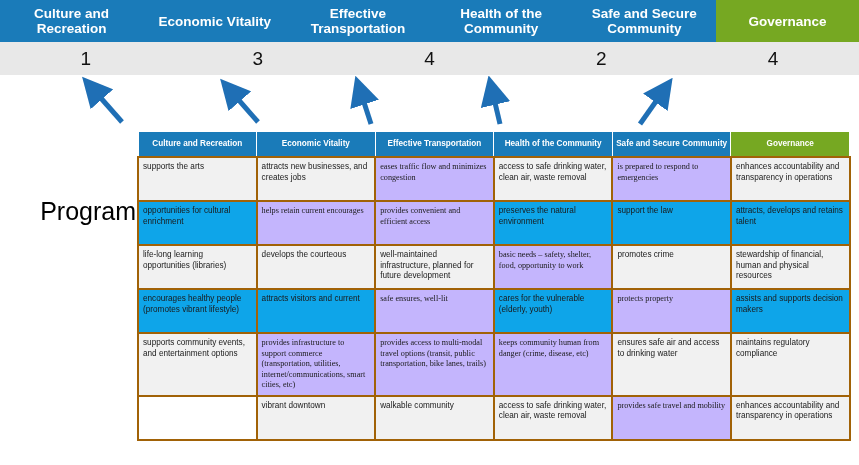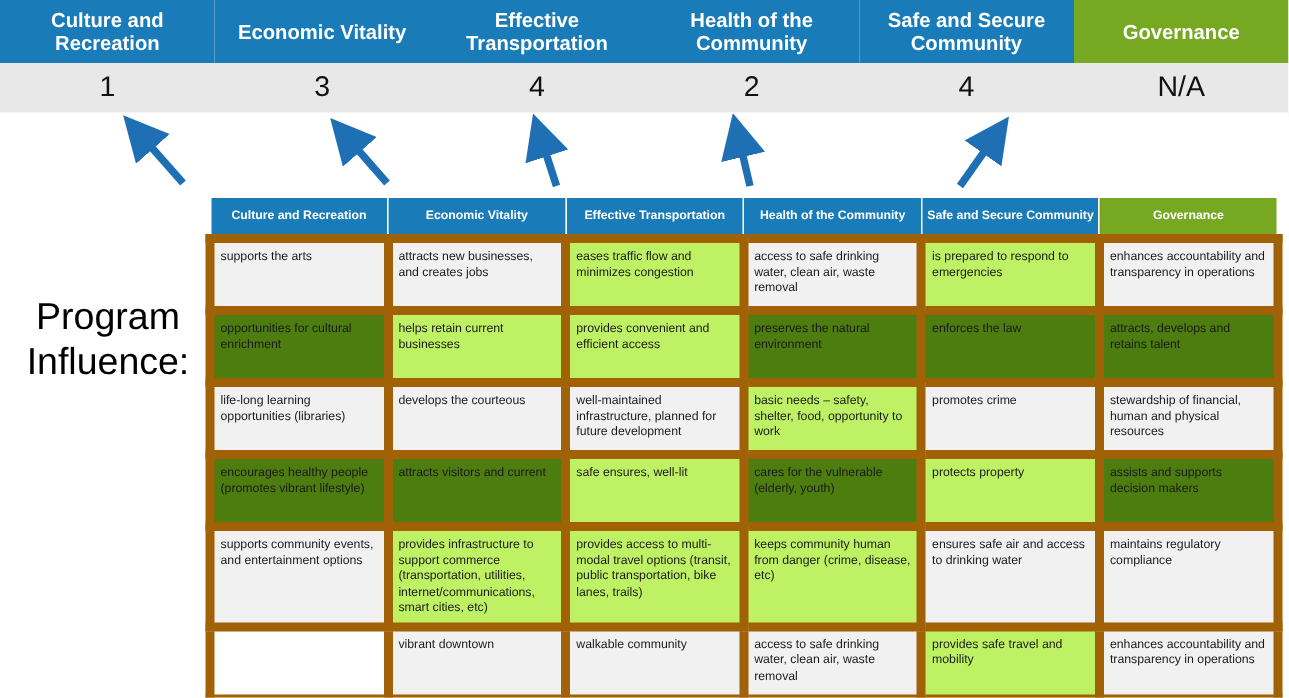--- a/index.html
+++ b/index.html
@@ -147,7 +147,6 @@
     <div class="score-cell">4</div>
     <div class="score-cell">2</div>
     <div class="score-cell">4</div>
-    <div class="score-cell">N/A</div>
   </div>
 
 <div id="arrows">

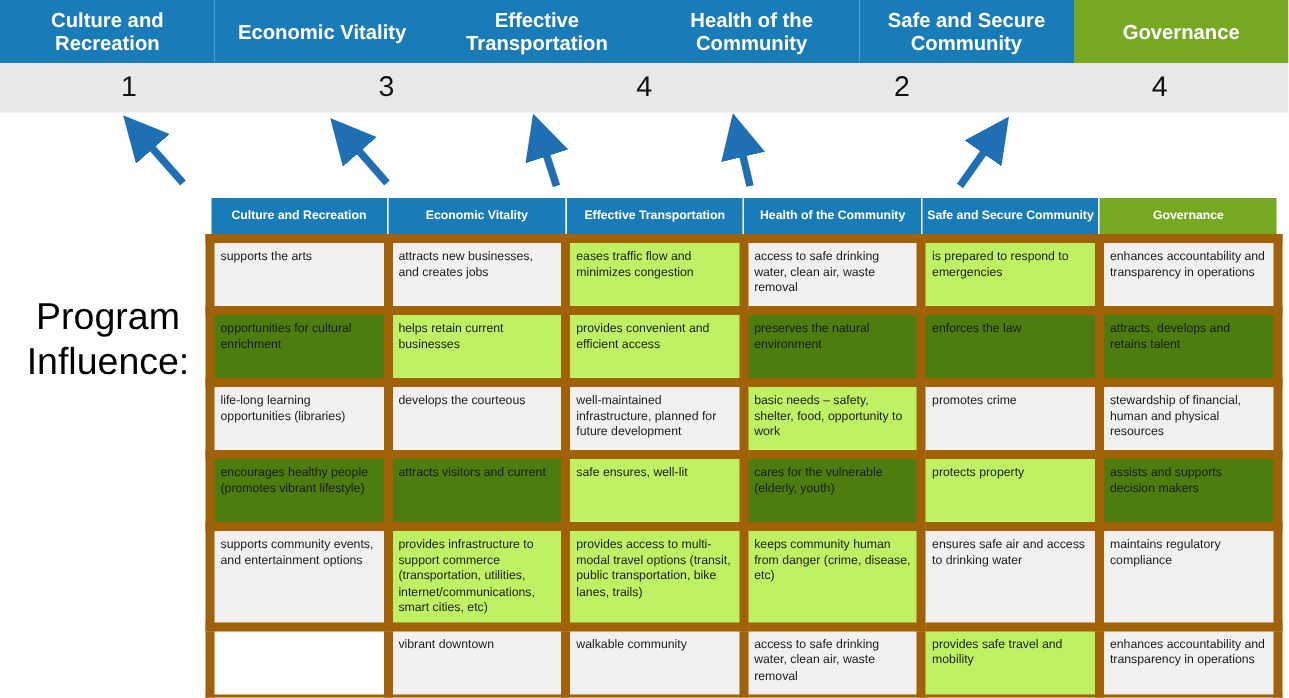--- a/index.html
+++ b/index.html
@@ -115,7 +115,7 @@
     color: #1a1a1a;
     vertical-align: top;
     padding: 4px 4px;
-    border: 6px solid #a16207;
+    border: 2px solid #a16207;
     background: #f1f1f1;
     height: 34px;
   }

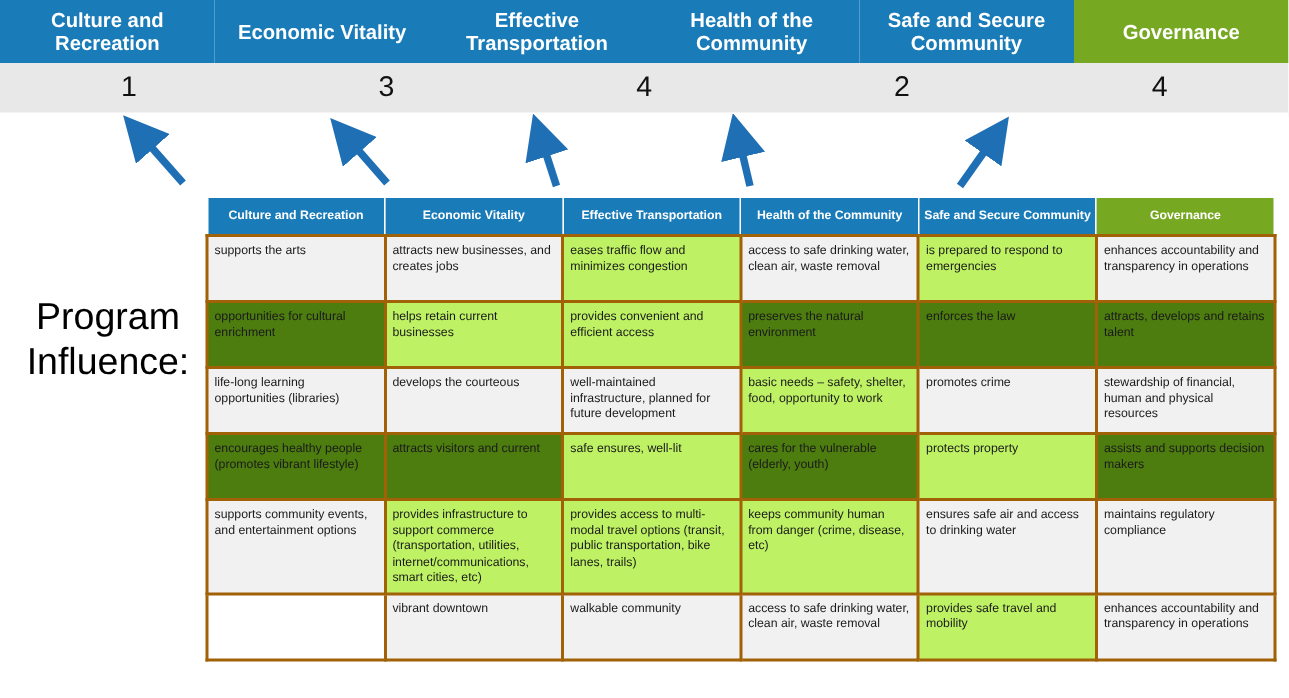--- a/index.html
+++ b/index.html
@@ -123,7 +123,8 @@
     background: #4d7c0f;
   }
   #matrix td.hl {
-    background: #bef264;
+    background: #c4b5fd;
+    font-family: Liberation Serif, serif;
   }
   #matrix td.empty {
     background: #ffffff;

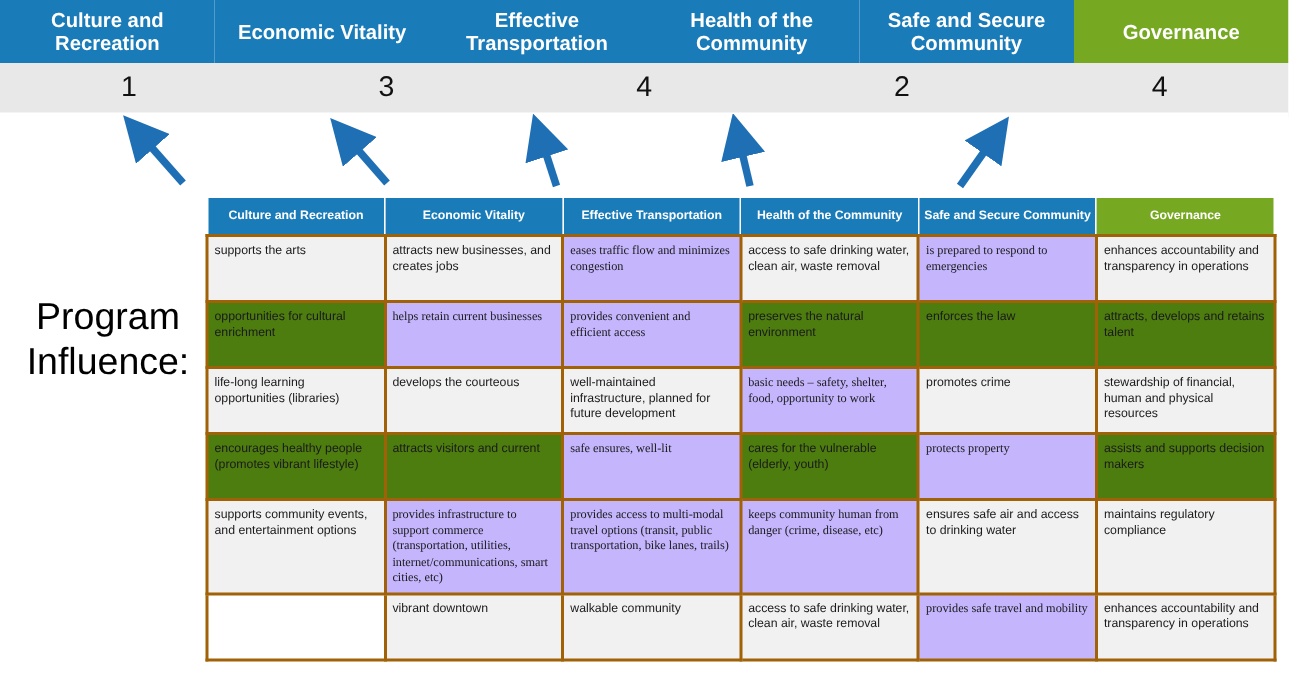--- a/index.html
+++ b/index.html
@@ -81,7 +81,7 @@
     font-size: 25px;
     line-height: 30px;
     color: #000000;
-    text-align: center;
+    text-align: right;
   }
 
   

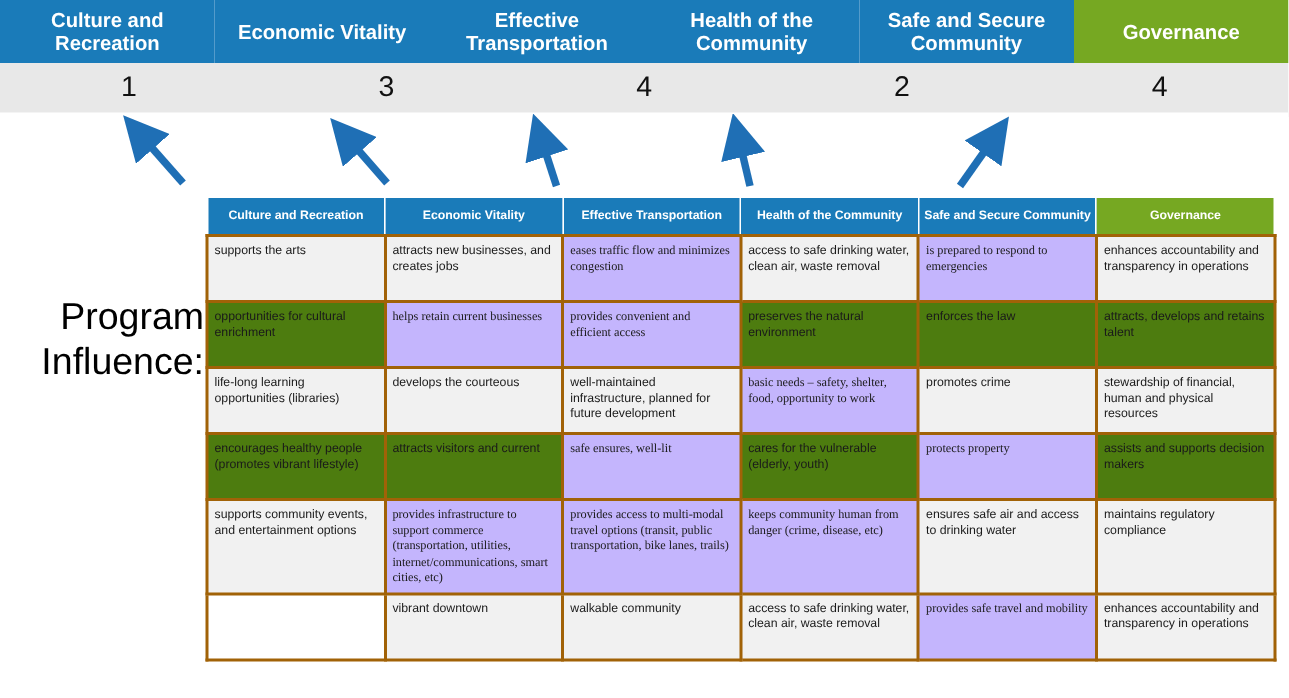--- a/index.html
+++ b/index.html
@@ -120,7 +120,7 @@
     height: 34px;
   }
   #matrix td.alt {
-    background: #4d7c0f;
+    background: #0ea5e9;
   }
   #matrix td.hl {
     background: #c4b5fd;

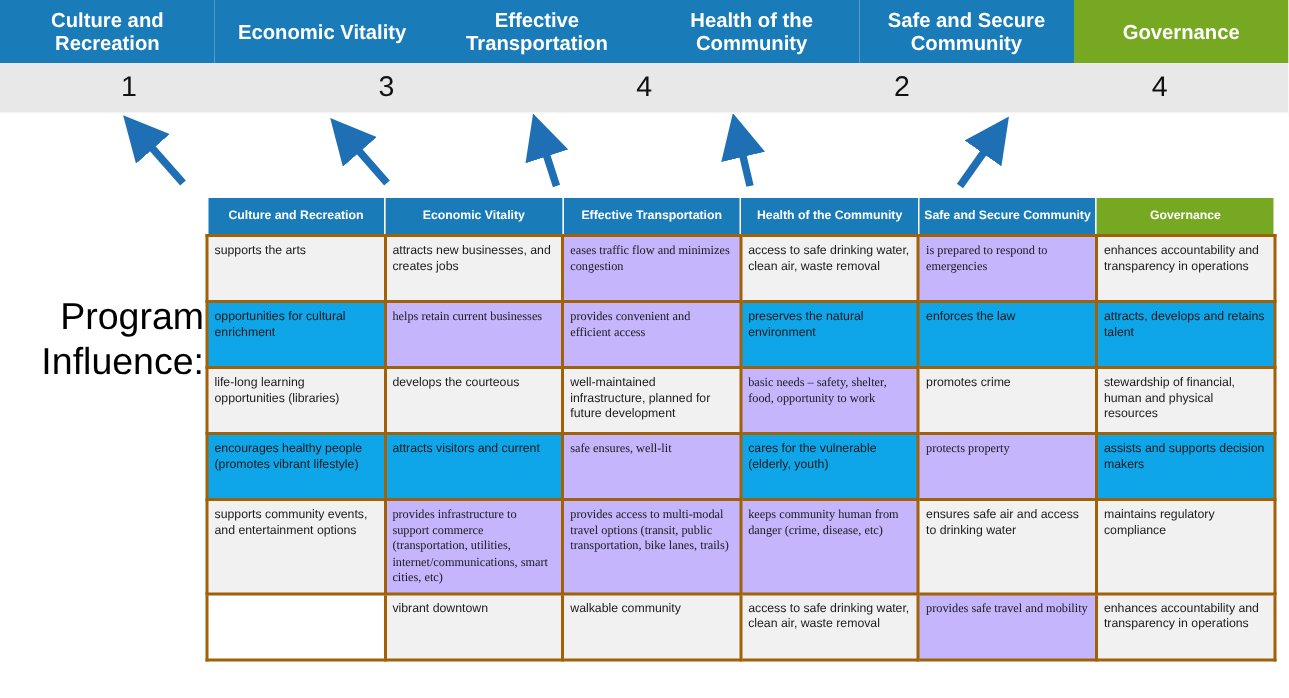--- a/index.html
+++ b/index.html
@@ -202,7 +202,7 @@
       </tr>
       <tr>
         <td class="alt">opportunities for cultural enrichment</td>
-        <td class="hl">helps retain current businesses</td>
+        <td class="hl">helps retain current encourages</td>
         <td class="hl">provides convenient and efficient access</td>
         <td class="alt">preserves the natural environment</td>
         <td class="alt">enforces the law</td>

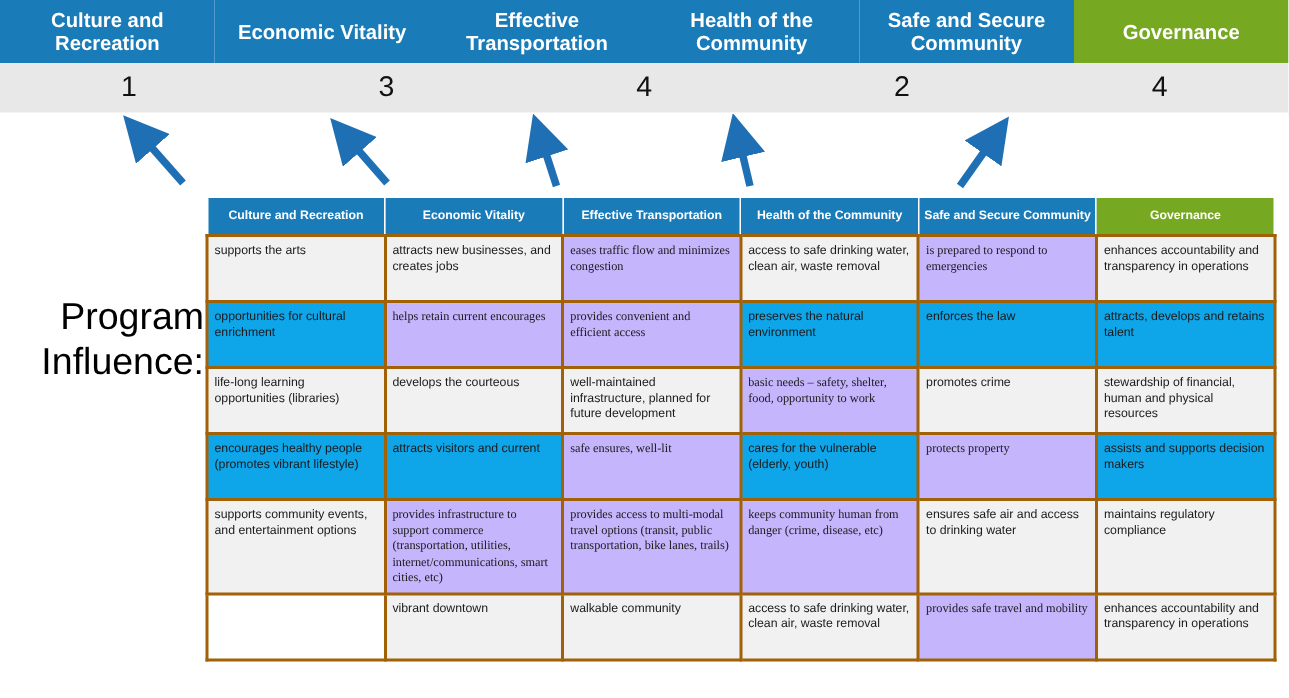--- a/index.html
+++ b/index.html
@@ -205,7 +205,7 @@
         <td class="hl">helps retain current encourages</td>
         <td class="hl">provides convenient and efficient access</td>
         <td class="alt">preserves the natural environment</td>
-        <td class="alt">enforces the law</td>
+        <td class="alt">support the law</td>
         <td class="alt">attracts, develops and retains talent</td>
       </tr>
       <tr>

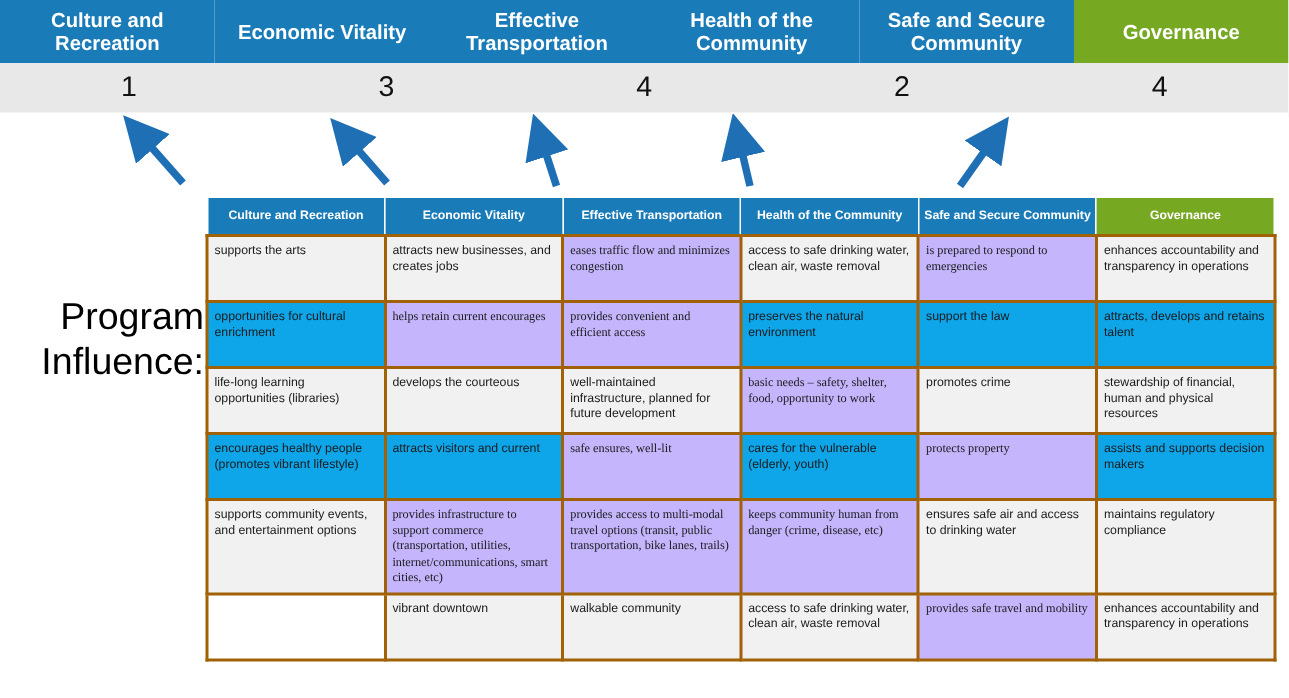--- a/index.html
+++ b/index.html
@@ -169,7 +169,6 @@
 
 <div id="caption">
   <div>Program</div>
-  <div>Influence:</div>
 </div>
 
 <table id="matrix">

